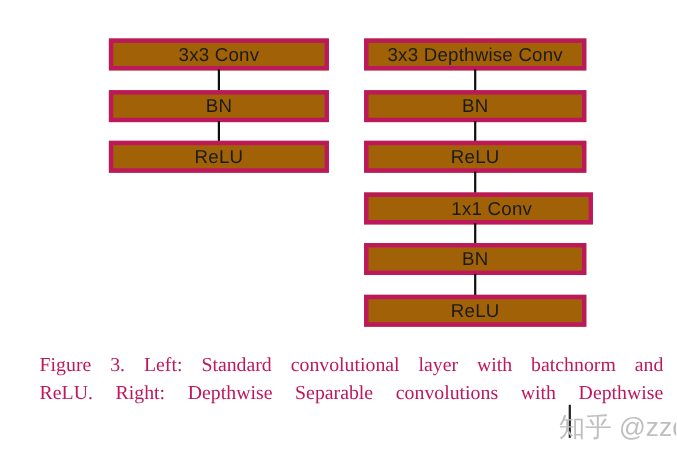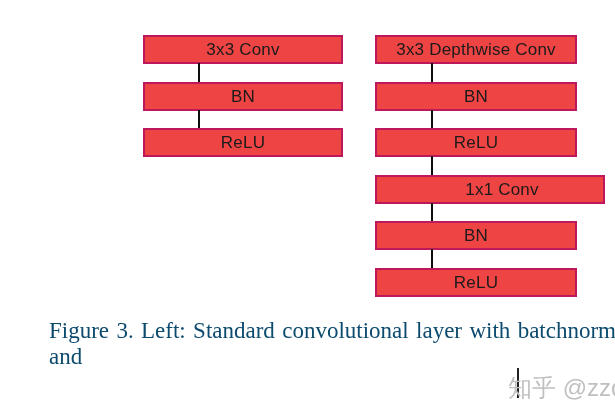--- a/index.html
+++ b/index.html
@@ -20,12 +20,11 @@
     position: absolute;
     height: 29px;
     box-sizing: border-box;
-    border: 2px solid #be185d;
-    background: #ef4444;
+    border: 4px solid #be185d;
+    background: #a16207;
     display: flex;
     align-items: center;
     justify-content: center;
-    margin-left: 44px;
   }
   .box-label {
     font-family: "Liberation Sans", sans-serif;

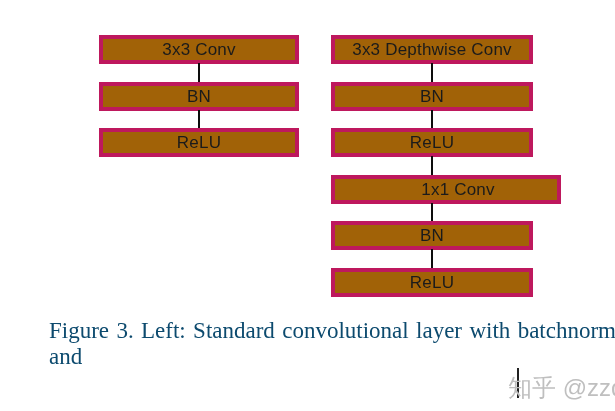--- a/index.html
+++ b/index.html
@@ -101,7 +101,7 @@
     <span class="box-label">ReLU</span>
   </div>
   <div class="conn" style="left:431px; top:156px; height:20px;"></div>
-  <div class="box" style="left:331px; top:175px; width:230px;padding-left:24px;">
+  <div class="box" style="left:331px; top:175px; width:208px;padding-left:24px;">
     <span class="box-label">1x1 Conv</span>
   </div>
   <div class="conn" style="left:431px; top:203px; height:19px;"></div>

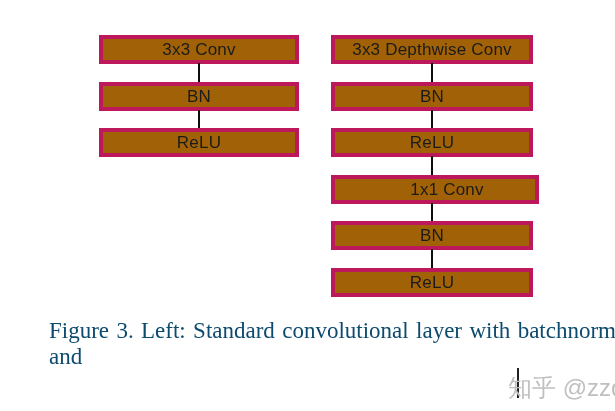--- a/index.html
+++ b/index.html
@@ -41,13 +41,13 @@
   
   .caption {
     position: absolute;
-    left: 49px;
+    left: 36px;
     top: 318px;
     width: 567px;
     font-family: "Liberation Serif", serif;
-    font-size: 23px;
+    font-size: 18px;
     line-height: 26px;
-    color: #0c4a6e;
+    color: #be185d;
   }
   .caption-line.justified {
     text-align: justify;

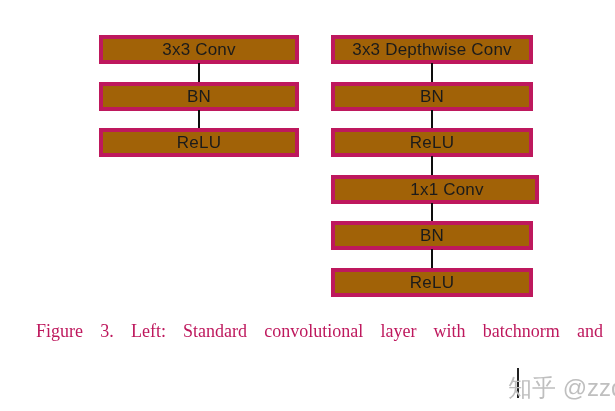--- a/index.html
+++ b/index.html
@@ -115,6 +115,7 @@
 
   <div class="caption">
     <div class="caption-line justified">Figure 3. Left: Standard convolutional layer with batchnorm and</div>
+    <div class="caption-line justified">ReLU. Right: Depthwise Separable convolutions with Depthwise</div>
   </div>
 
   <div class="cursor"></div>

